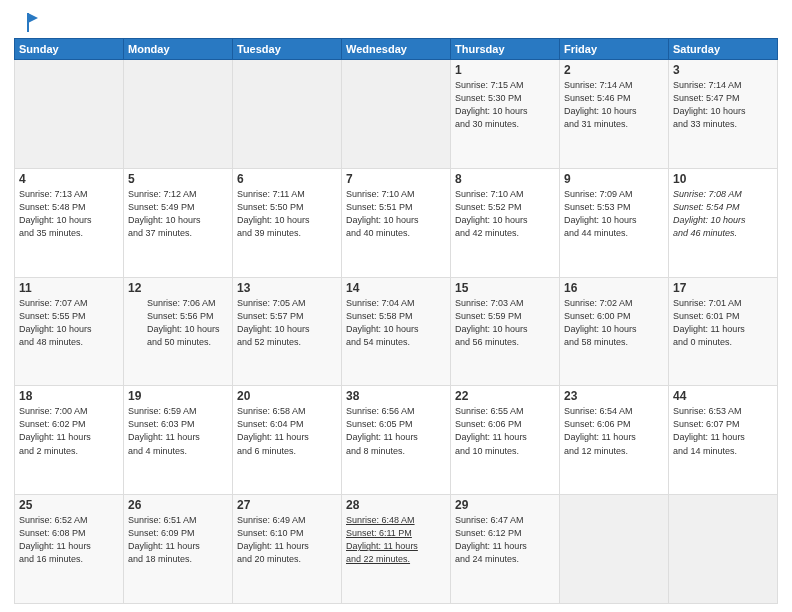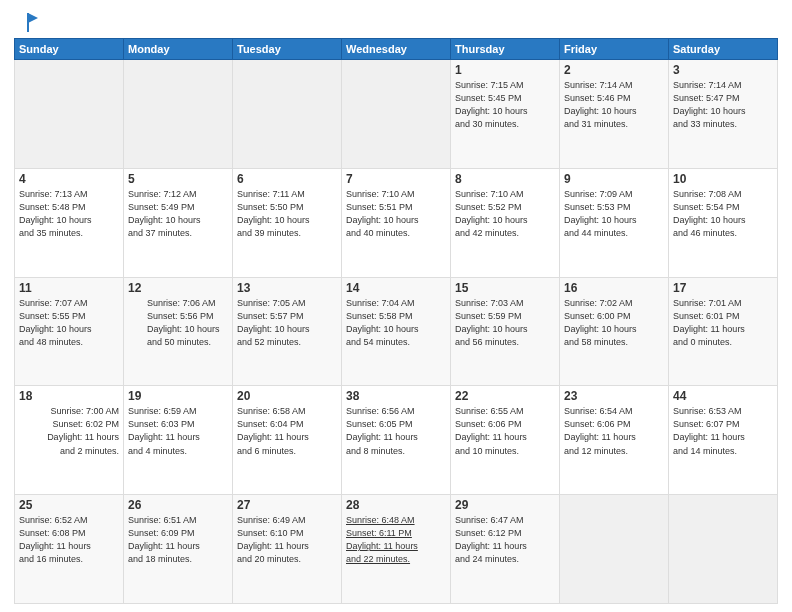--- a/index.html
+++ b/index.html
@@ -148,7 +148,7 @@
           <td>
             <span class="day-num">1</span>
             <div class="day-detail" style="white-space: pre-line;">Sunrise: 7:15 AM
-Sunset: 5:45 PM
+Sunset: 5:30 PM
 Daylight: 10 hours
 and 30 minutes.</div>
           </td>

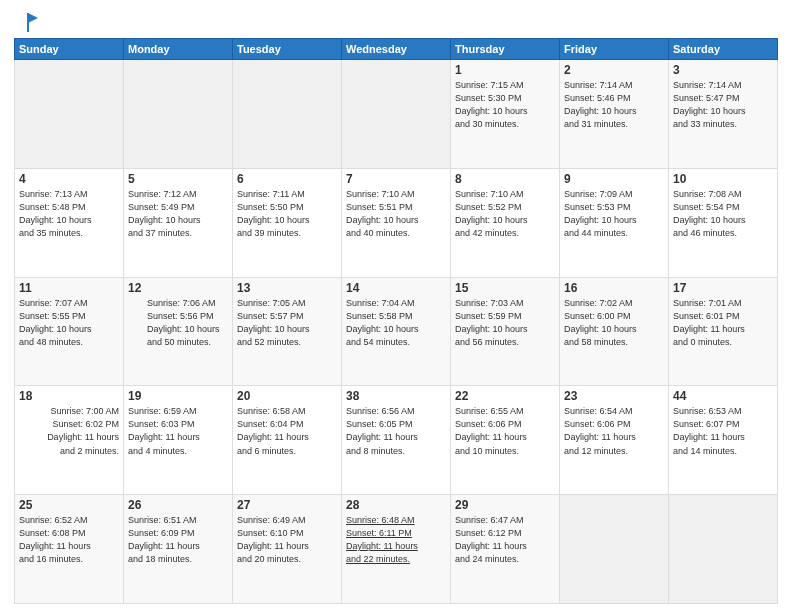--- a/index.html
+++ b/index.html
@@ -212,7 +212,7 @@
           </td>
           <td>
             <span class="day-num">10</span>
-            <div class="day-detail" style="white-space: pre-line;">Sunrise: 7:08 AM
+            <div class="day-detail" style="white-space: pre-line; font-style: italic;">Sunrise: 7:08 AM
 Sunset: 5:54 PM
 Daylight: 10 hours
 and 46 minutes.</div>

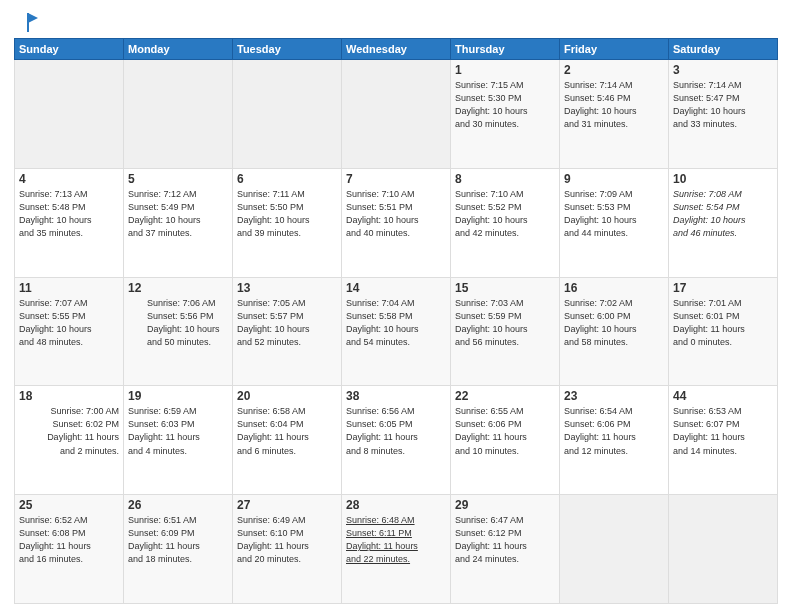--- a/index.html
+++ b/index.html
@@ -272,7 +272,7 @@
         <tr>
           <td>
             <span class="day-num">18</span>
-            <div class="day-detail" style="white-space: pre-line; text-align: right;">Sunrise: 7:00 AM
+            <div class="day-detail" style="white-space: pre-line;">Sunrise: 7:00 AM
 Sunset: 6:02 PM
 Daylight: 11 hours
 and 2 minutes.</div>

